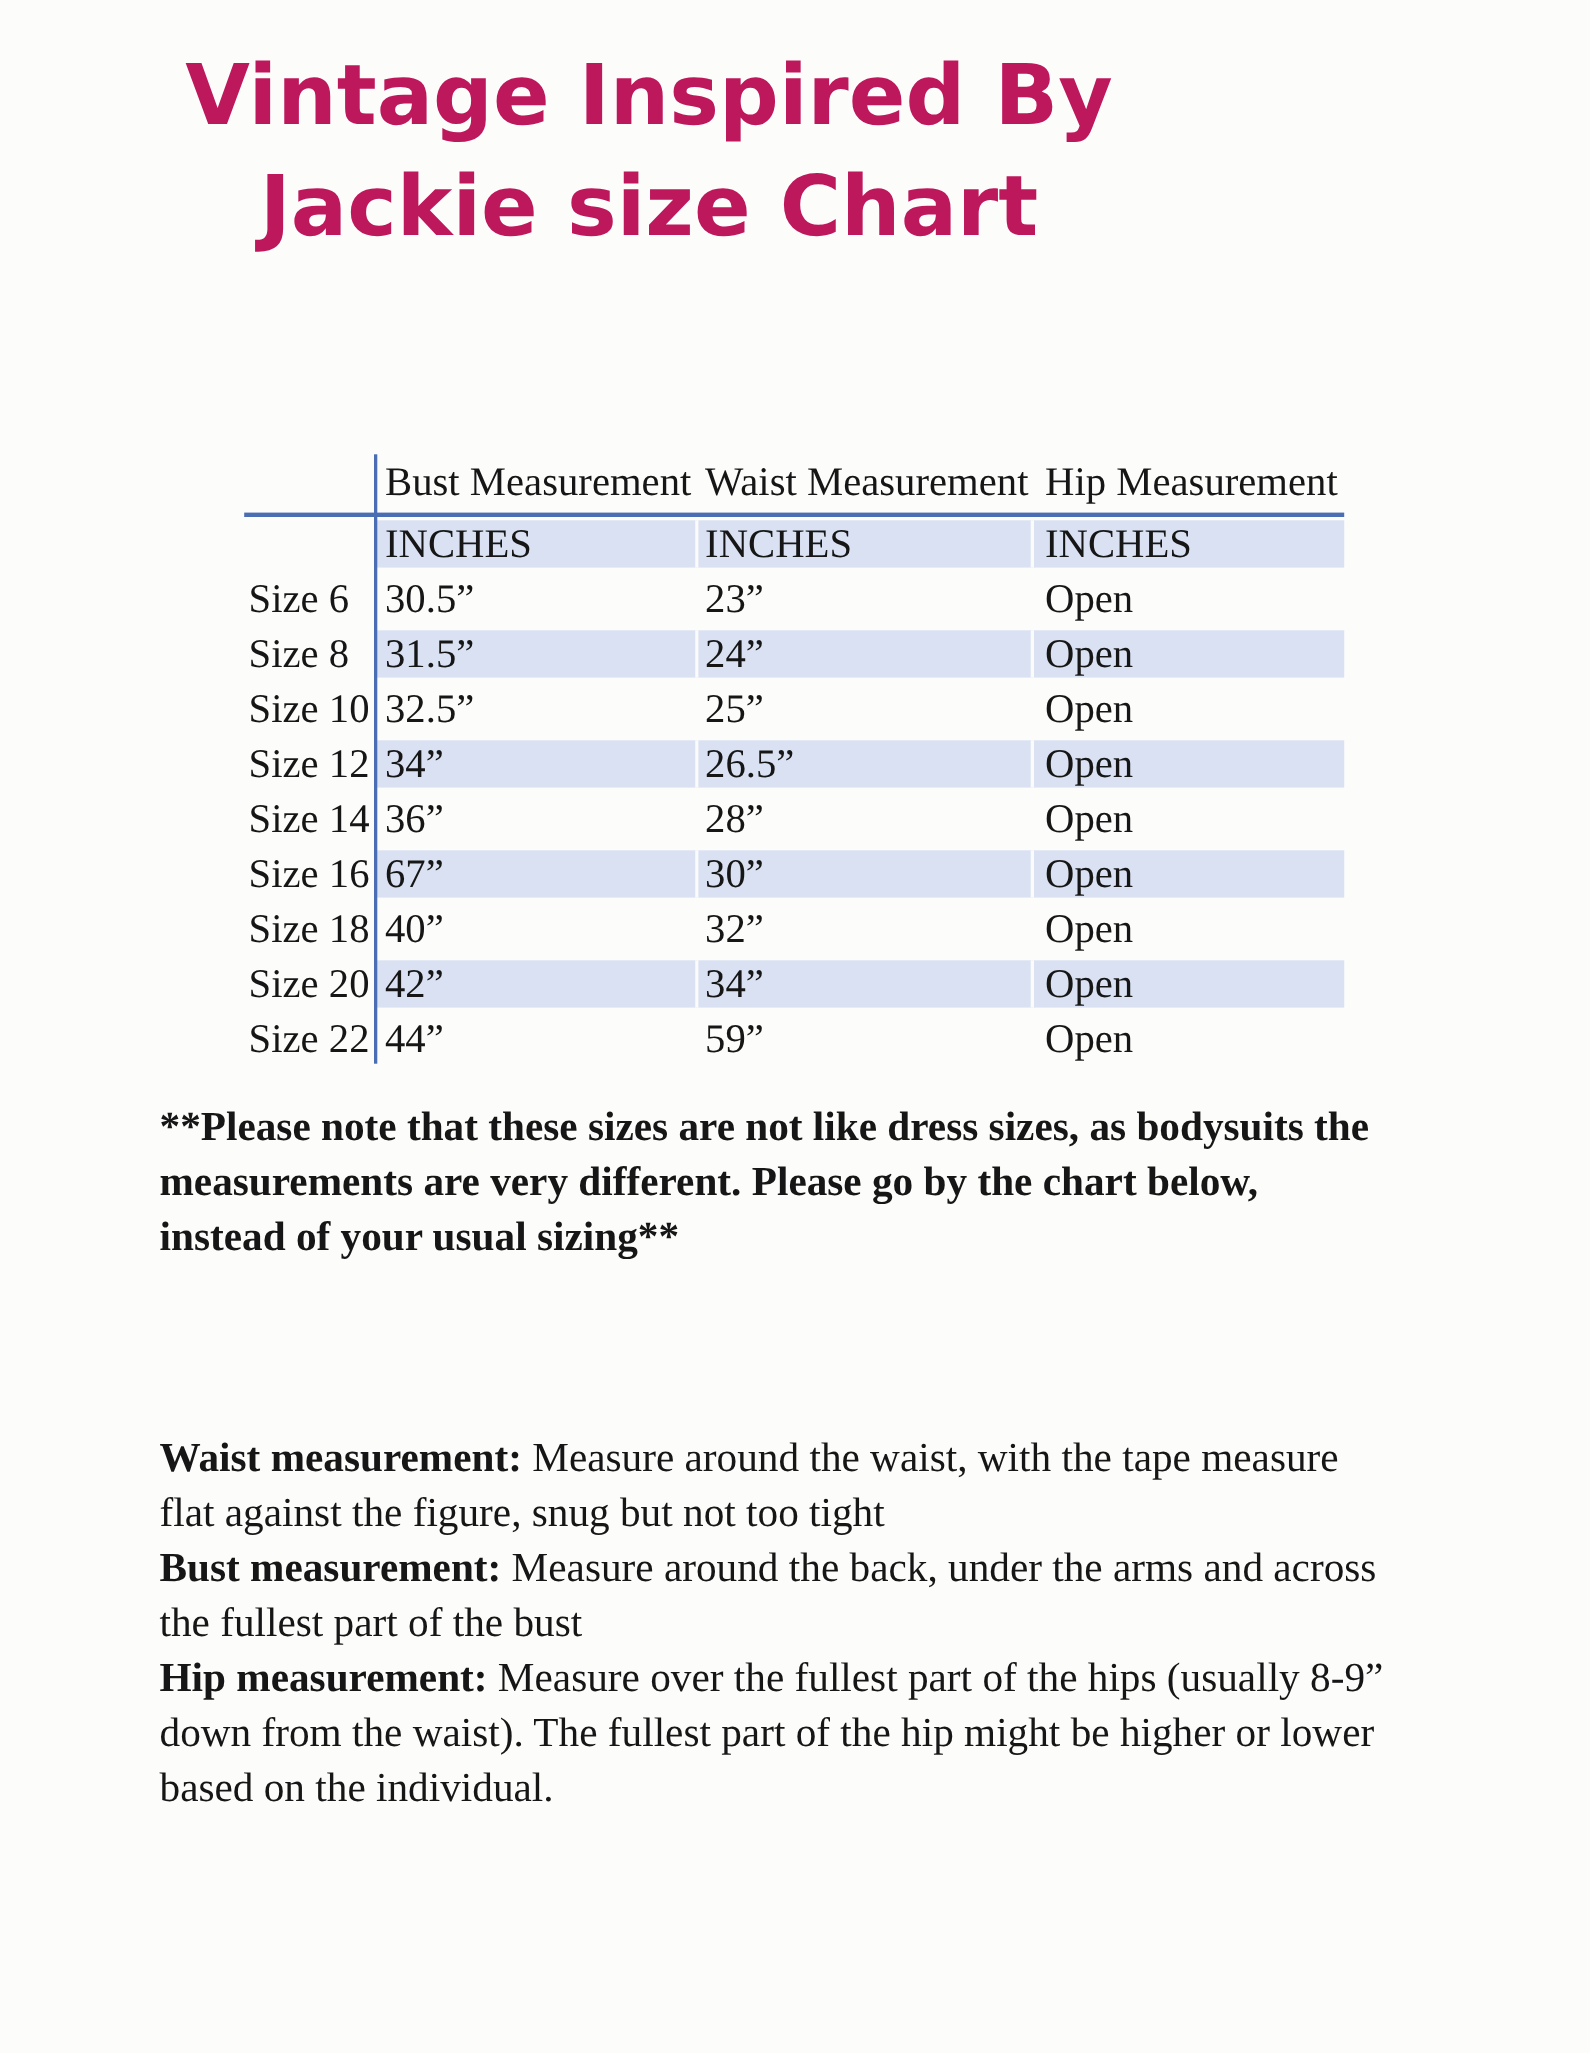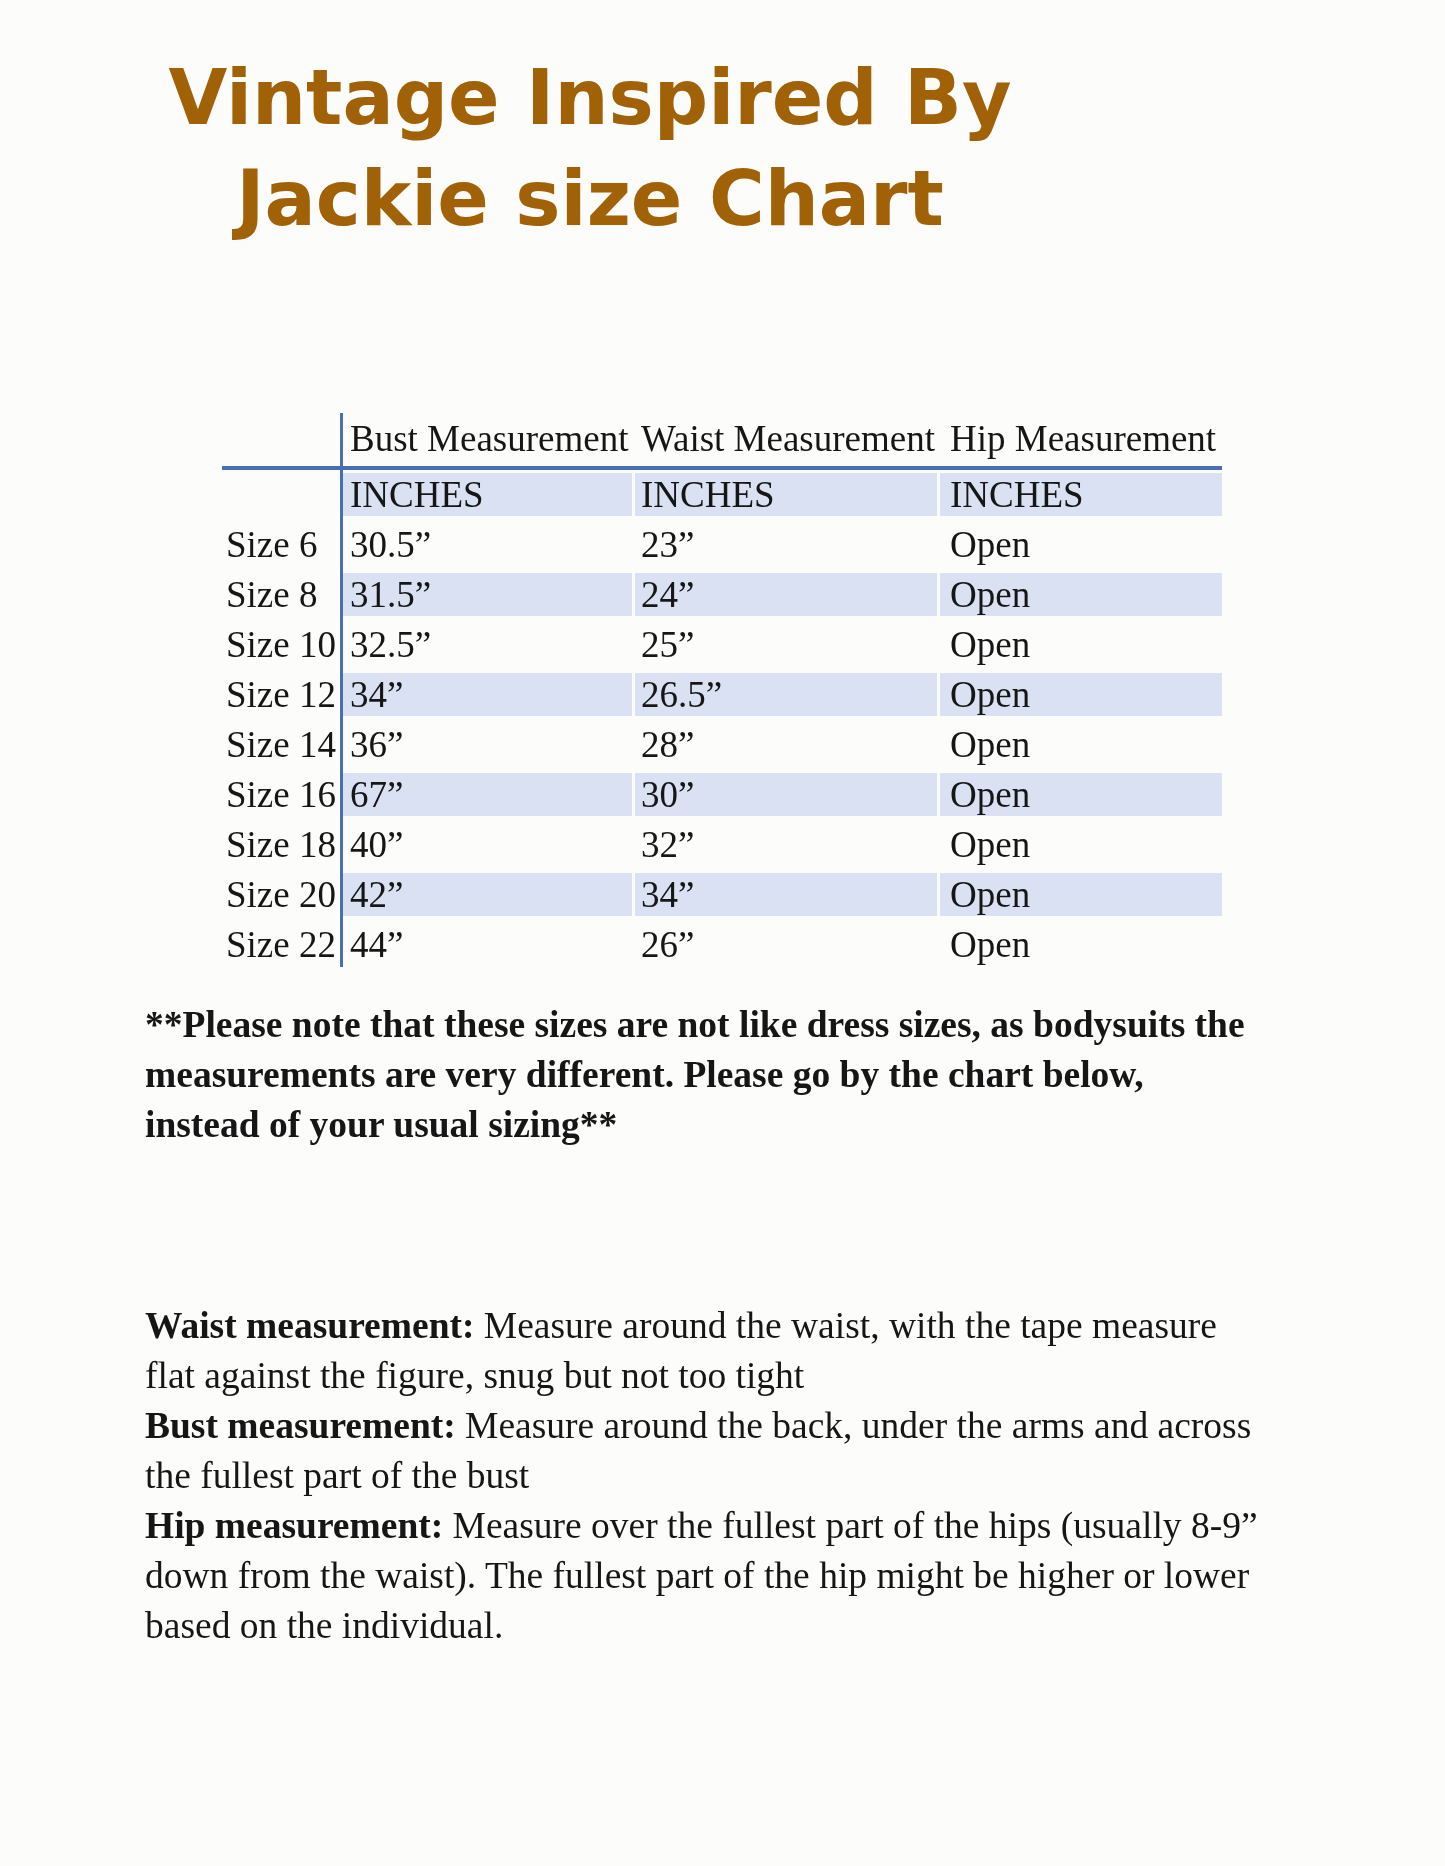--- a/index.html
+++ b/index.html
@@ -15,13 +15,13 @@
 
   
   .title {
-    position:absolute; left:0; top:47px; width:1180px;
+    position:absolute; left:0; top:36px; width:1180px;
     text-align:center;
     font-family:"DejaVu Sans", sans-serif;
     font-weight:bold;
     font-size:76px;
     line-height:101px;
-    color:#a16207;
+    color:#be185d;
   }
 
   

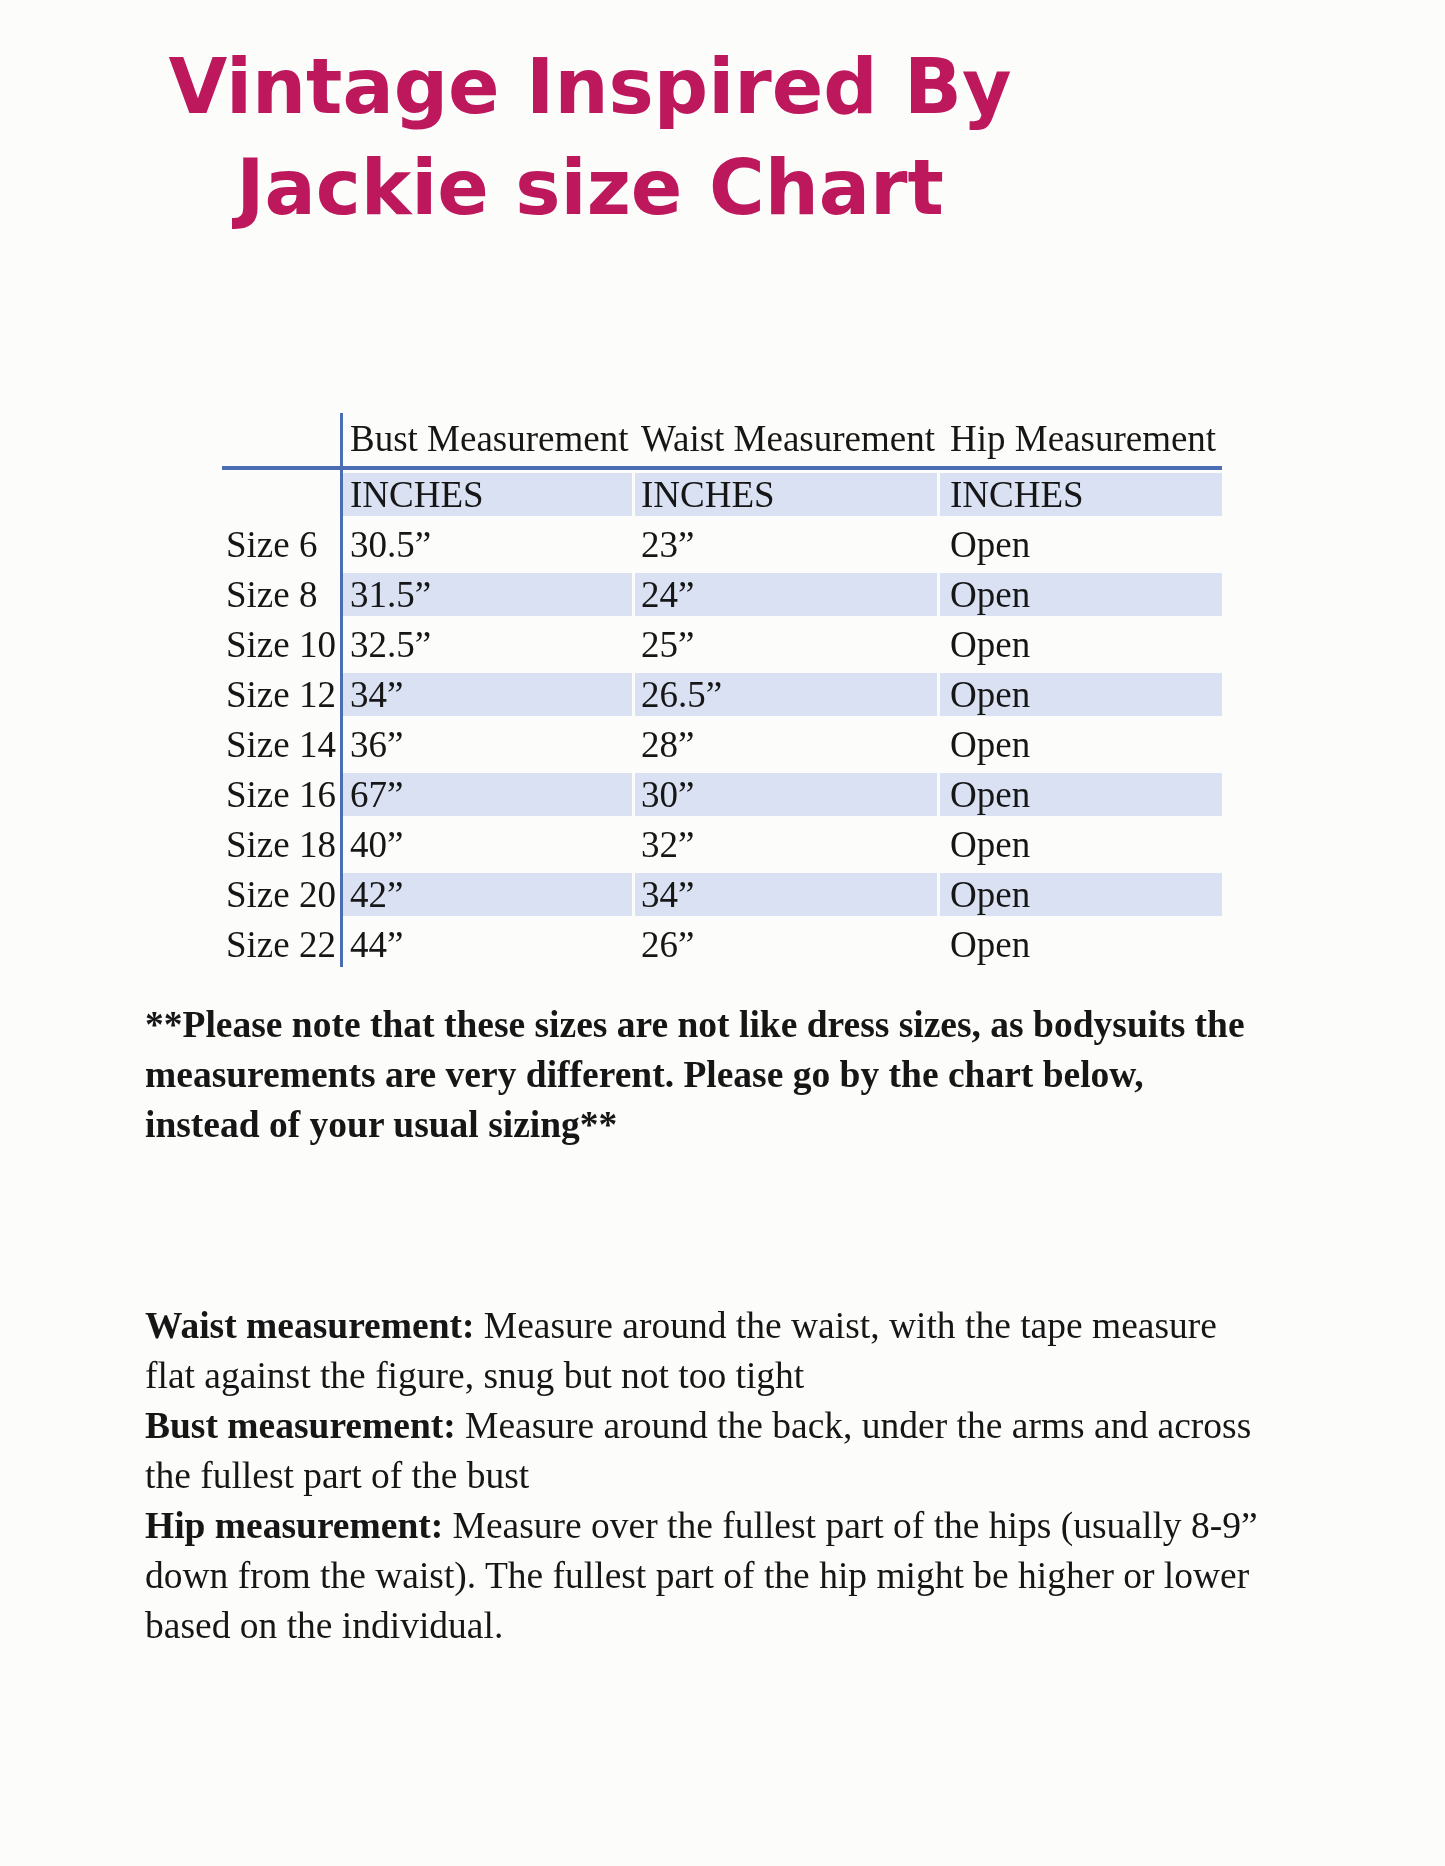--- a/index.html
+++ b/index.html
@@ -156,7 +156,7 @@
     <div class="trow datarow">
       <div class="c0">Size 22</div>
       <div class="c1">44”</div>
-      <div class="c2">26”</div>
+      <div class="c2">59”</div>
       <div class="c3">Open</div>
     </div>
   </div>

